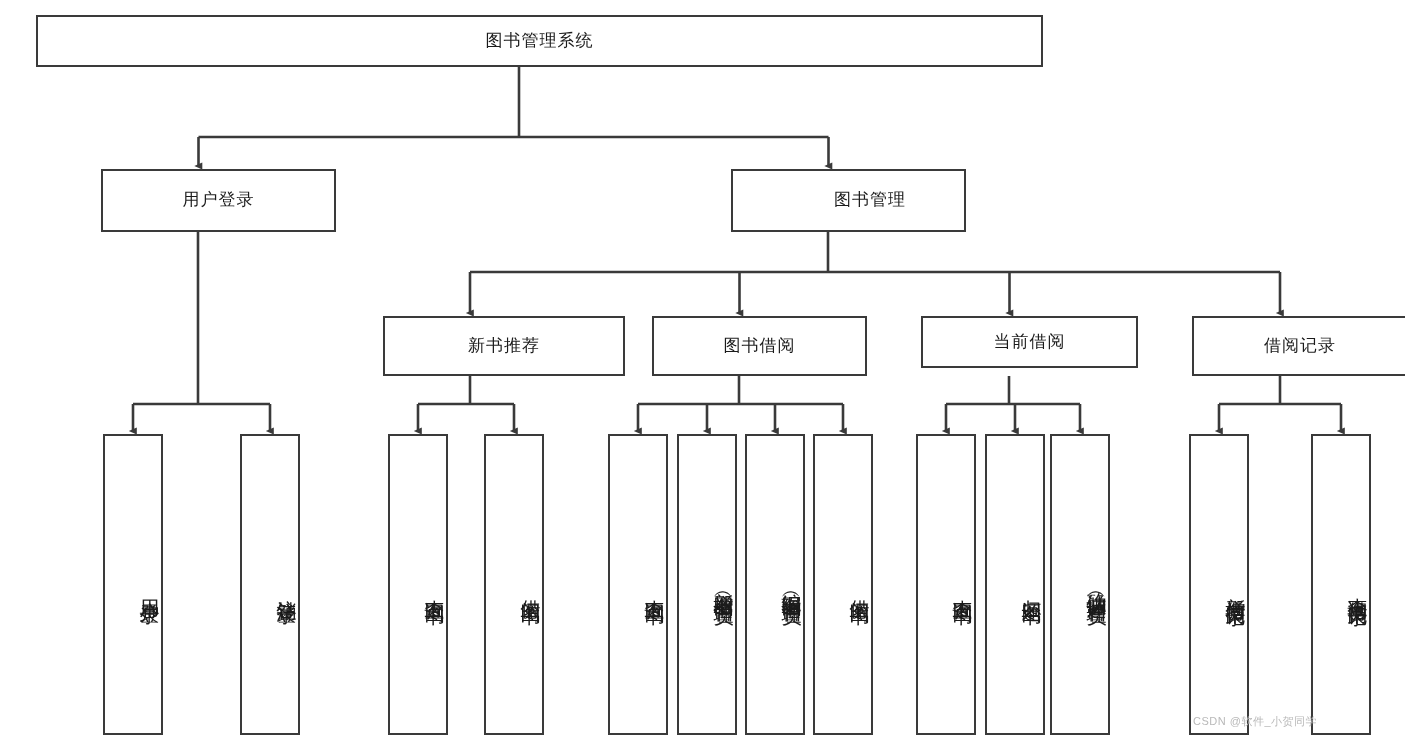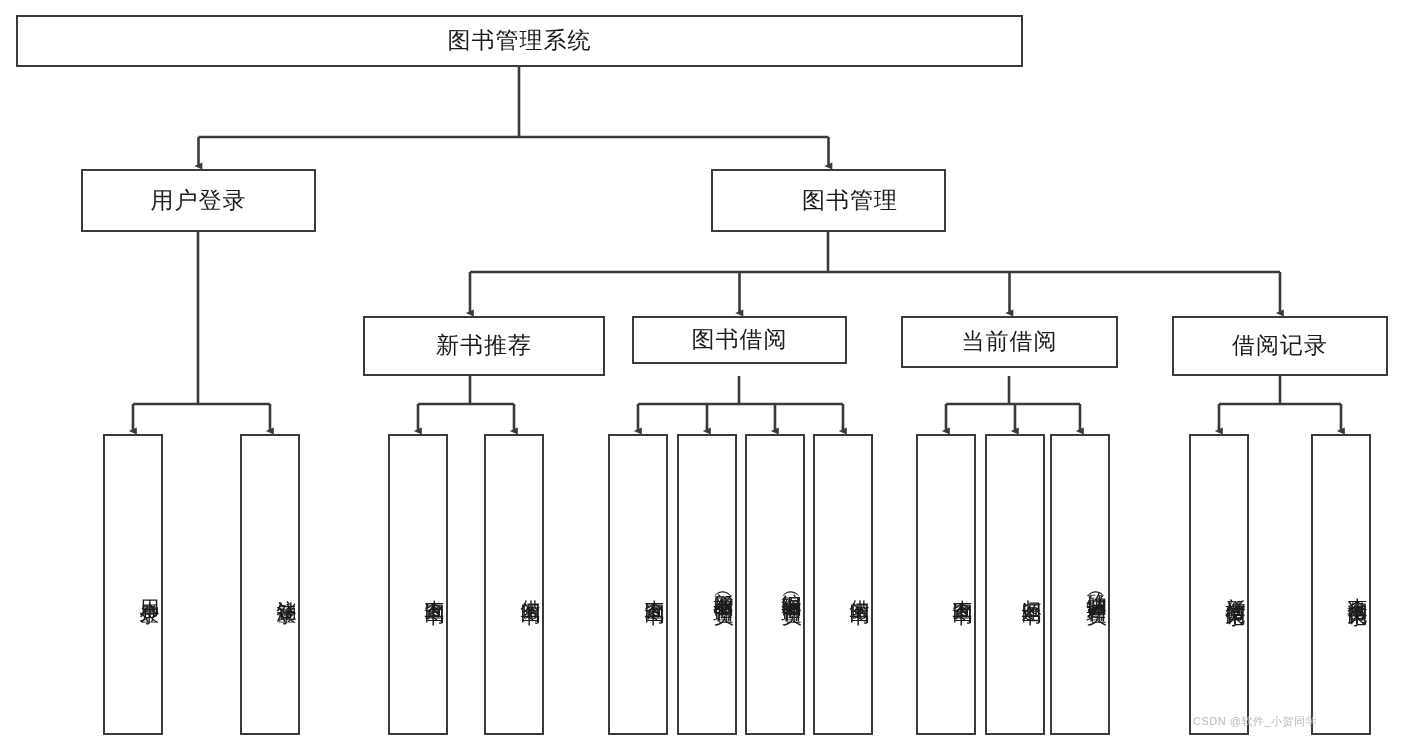--- a/index.html
+++ b/index.html
@@ -38,8 +38,9 @@
     text-align: center;
   }
   .node.horizontal {
-    font-size: 23px;
+    font-size: 17px;
     letter-spacing: 1px;
+    margin-left: 20px;
   }
   .node.vertical {
     writing-mode: vertical-rl;

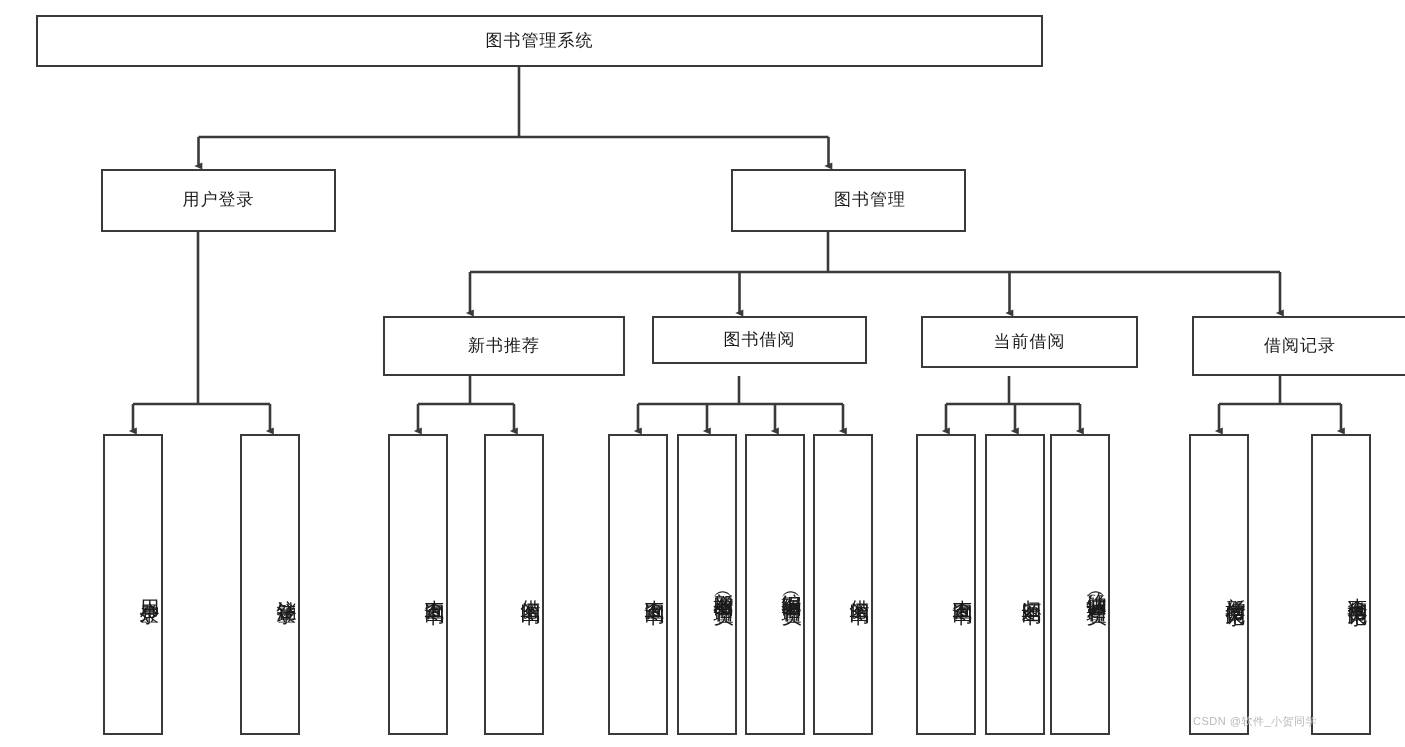--- a/index.html
+++ b/index.html
@@ -126,7 +126,7 @@
       <div class="node horizontal" style="left: 363px; top: 316px; width: 242px; height: 60px;">
         <span class="node-label">新书推荐</span>
       </div>
-      <div class="node horizontal" style="left: 632px; top: 316px; width: 215px; height: 48px;">
+      <div class="node horizontal" style="left: 632px; top: 316px; width: 215px; height: 60px;">
         <span class="node-label">图书借阅</span>
       </div>
       <div class="node horizontal" style="left: 901px; top: 316px; width: 217px; height: 52px;">

